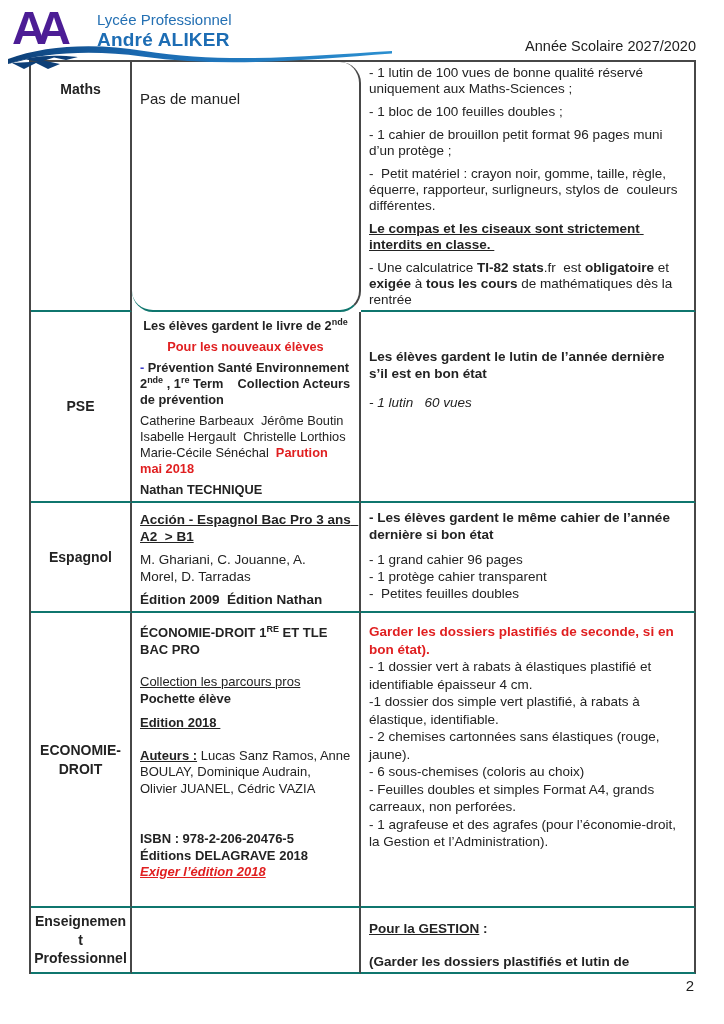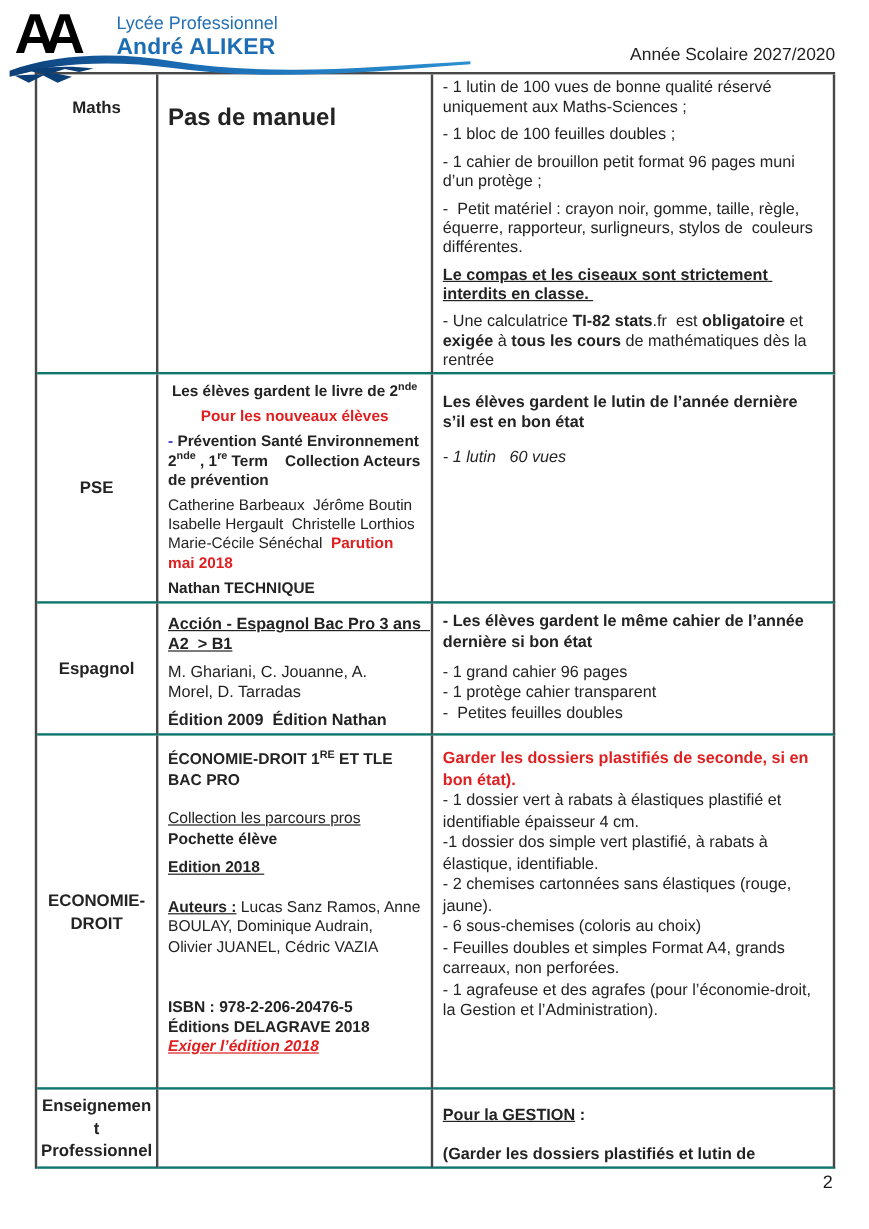--- a/index.html
+++ b/index.html
@@ -13,7 +13,7 @@
   
   .monogram{
     position:absolute;left:12px;top:4px;font-size:47px;font-weight:bold;
-    color:#000000;letter-spacing:-9px;line-height:1;
+    color:#4c1d95;letter-spacing:-9px;line-height:1;
   }
   .logo-text{position:absolute;left:97px;top:12px;line-height:1.12;}
   .logo-line1{font-size:15px;color:#2470b3;}

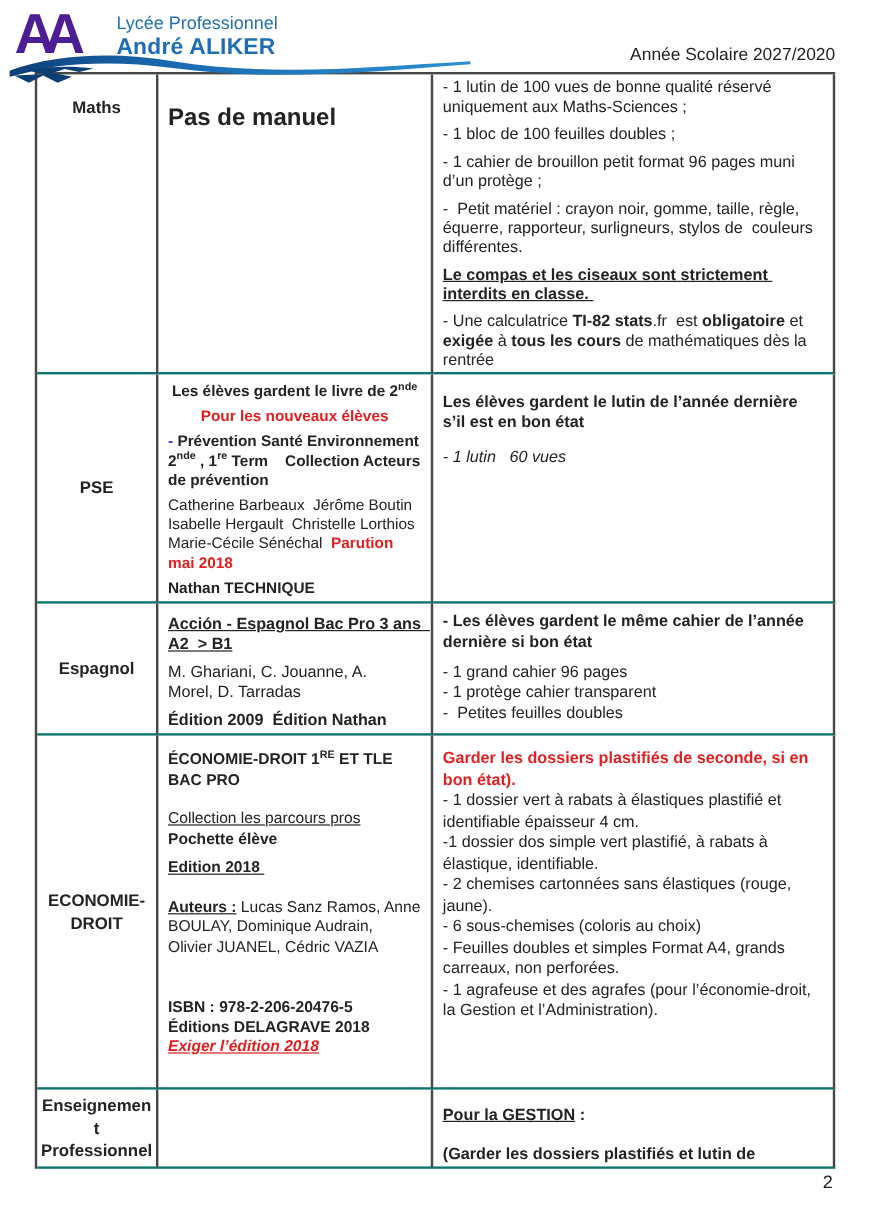--- a/index.html
+++ b/index.html
@@ -53,7 +53,7 @@
   .subject.top{justify-content:flex-start;padding-top:18px;}
 
   
-  .r1c2{padding-top:28px;font-weight:bold;font-size:20px;}
+  .r1c2{padding-top:28px;font-weight:normal;font-size:15px;border-radius:21px;}
   .r1c3{padding-top:3px;}
   .r1c3 .p{line-height:16px;margin-bottom:7px;}
 

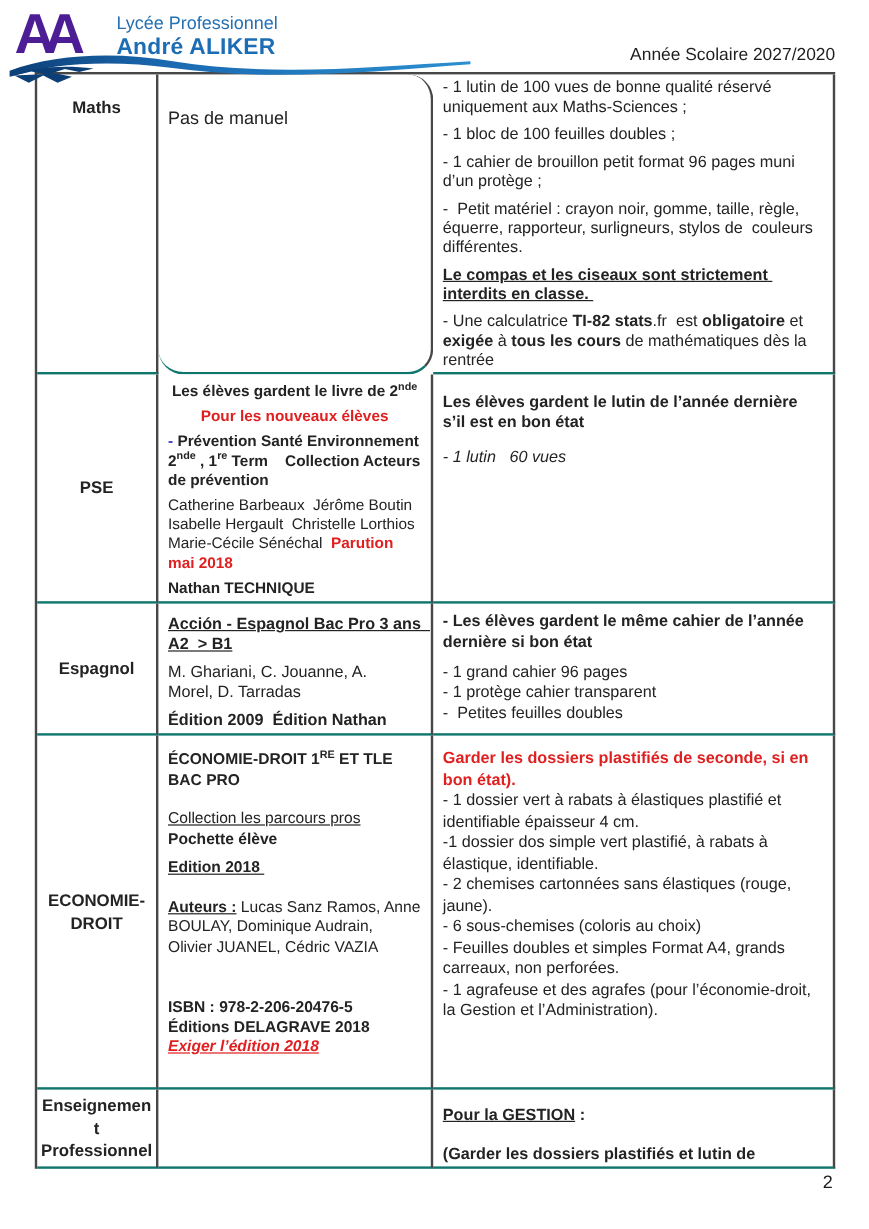--- a/index.html
+++ b/index.html
@@ -60,7 +60,7 @@
   
   .r2c2{font-size:12.8px;line-height:16px;padding-top:6px;}
   .r2c2 .p{margin:0 0 5px;}
-  .r2c3{padding-top:14px;}
+  .r2c3{padding-top:36px;}
   .r2c3 .item{margin-top:12px;font-style:italic;}
 
   

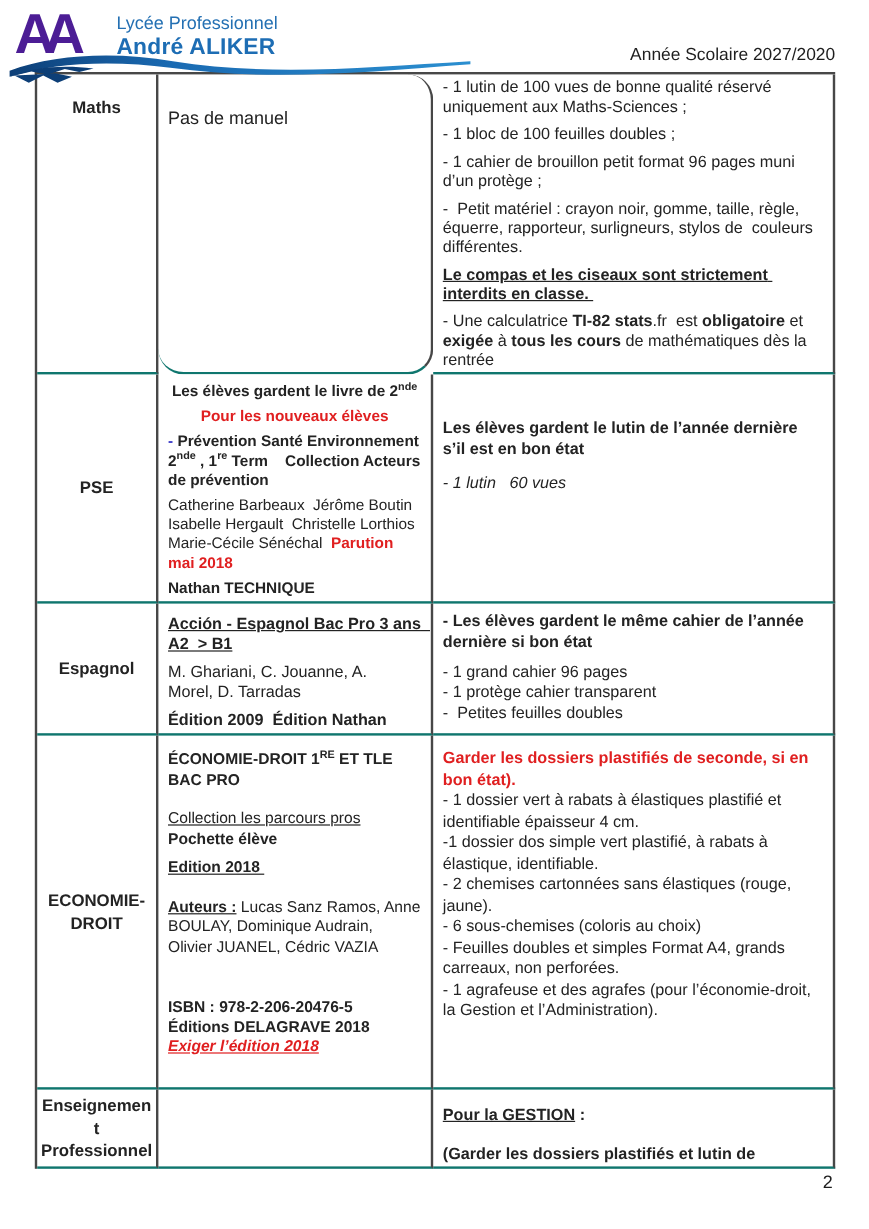--- a/index.html
+++ b/index.html
@@ -73,7 +73,7 @@
   
   .r4c2{font-size:13px;line-height:16.5px;padding-top:12px;}
   .r4c2 .p{margin:0;}
-  .gap-s{margin-top:8px !important;}
+  .gap-s{margin-top:8px !important;text-decoration:underline;}
   .gap-m{margin-top:16px !important;}
   .gap-l{margin-top:34px !important;}
   .r4c3{padding-top:10px;line-height:17.5px;}

